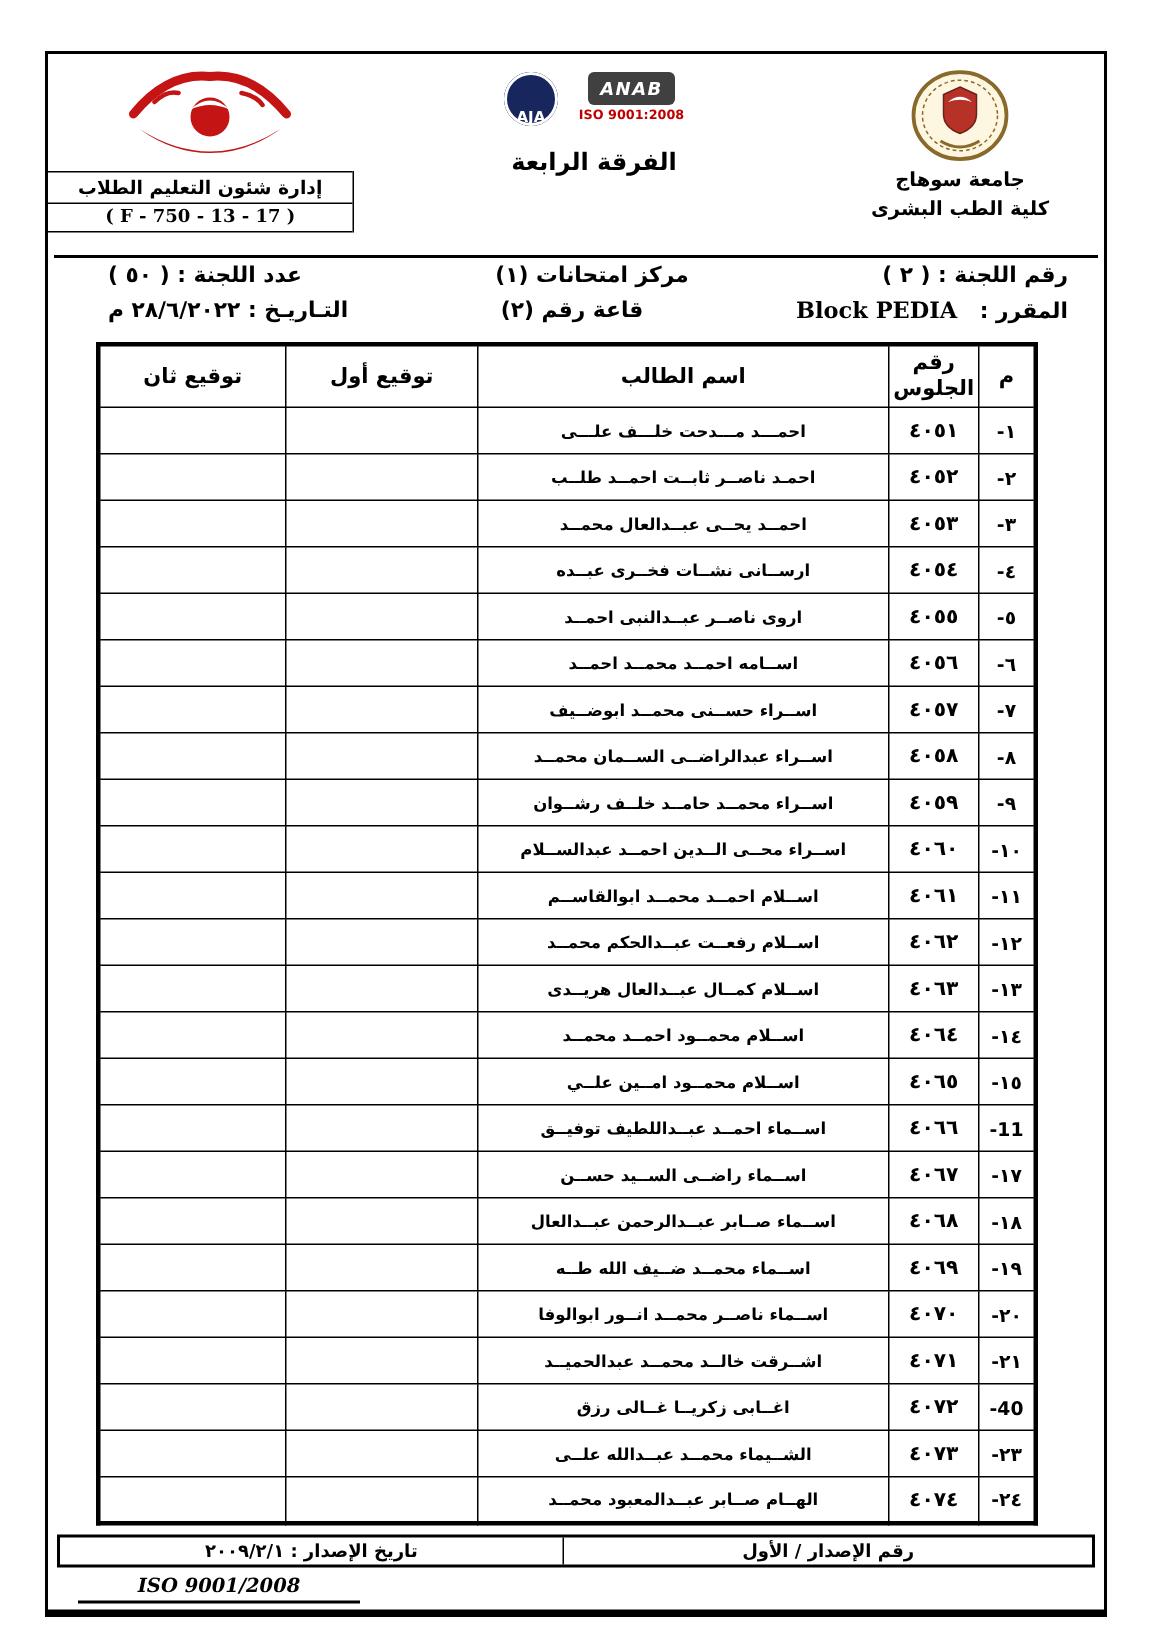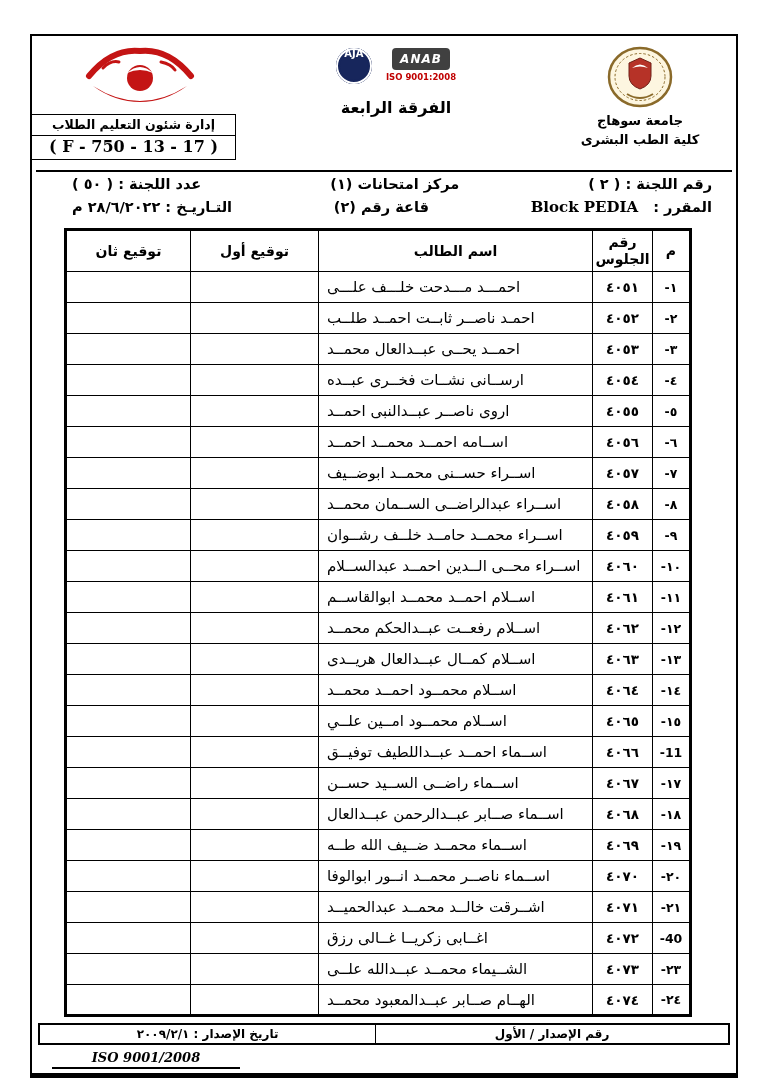--- a/index.html
+++ b/index.html
@@ -27,7 +27,7 @@
                font-weight:bold; font-style:italic; font-size:12px; letter-spacing:1px; direction:ltr; }
   .anab-iso { color:#c00000; font-weight:bold; font-size:8.5px; margin-top:2px; direction:ltr; }
   .aja-mark { width:36px; height:36px; border-radius:50%; background:#17265c; color:#fff;
-              display:flex; align-items:flex-start; justify-content:center;
+              display:flex; align-items:flex-end; justify-content:center;
               font-weight:bold; font-size:10px; box-shadow:inset 0 0 0 2px #fff, inset 0 0 0 4px #17265c;
               direction:ltr; }
   .grade-title { font-weight:bold; font-size:16px; margin-top:6px; }

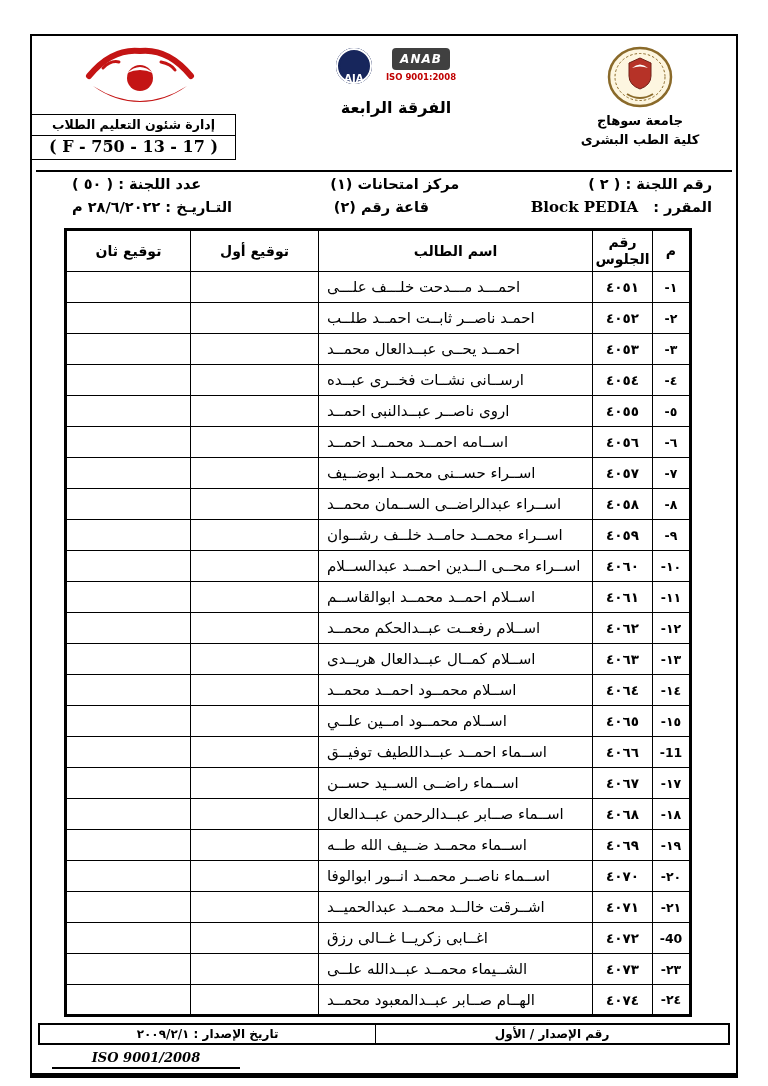--- a/index.html
+++ b/index.html
@@ -35,7 +35,7 @@
   .hdr-left { width:192px; text-align:center; }
   .dept-box { margin-left:-12px; border-right:1.5px solid #000; }
   .dept { font-weight:bold; font-size:12.5px; padding:2px 0 3px; border-bottom:1.5px solid #000; border-top:1.5px solid #000; }
-  .form-code { direction:ltr; font-weight:bold; font-size:16px; padding:1px 0 3px;
+  .form-code { direction:ltr; font-weight:bold; font-size:12px; padding:1px 0 3px;
                border-bottom:1.5px solid #000; font-family:"DejaVu Serif", serif; }
 
   .rule { border-top:2px solid #000; margin:4px 2px 0 2px; }

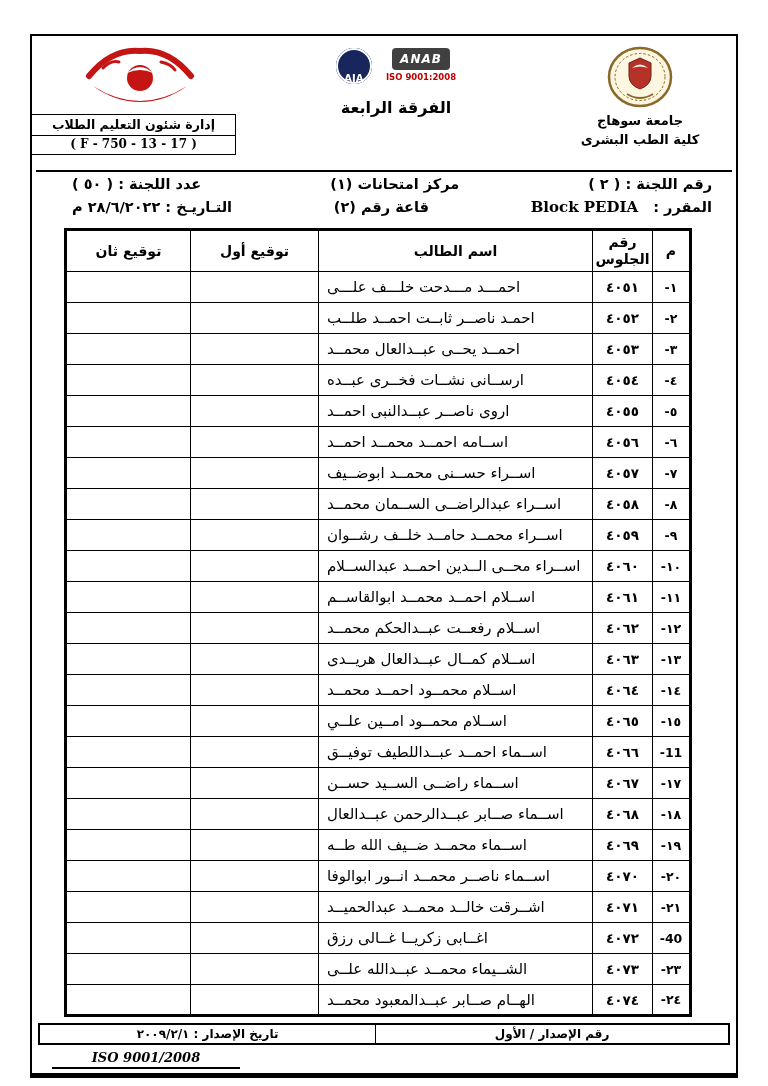--- a/index.html
+++ b/index.html
@@ -53,7 +53,7 @@
   .roster td { height:31px; }
   .c-serial { text-align:center; font-weight:bold; font-size:12.5px; }
   .c-seat   { text-align:center; font-weight:bold; font-size:13.5px;margin-top:20px; }
-  .c-name   { text-align:left; font-weight:normal; font-size:15px; padding:0 8px;
+  .c-name   { text-align:center; font-weight:bold; font-size:11px; padding:0 8px;
               white-space:nowrap; overflow:hidden; }
   .th-seat { font-size:13px; }
 

